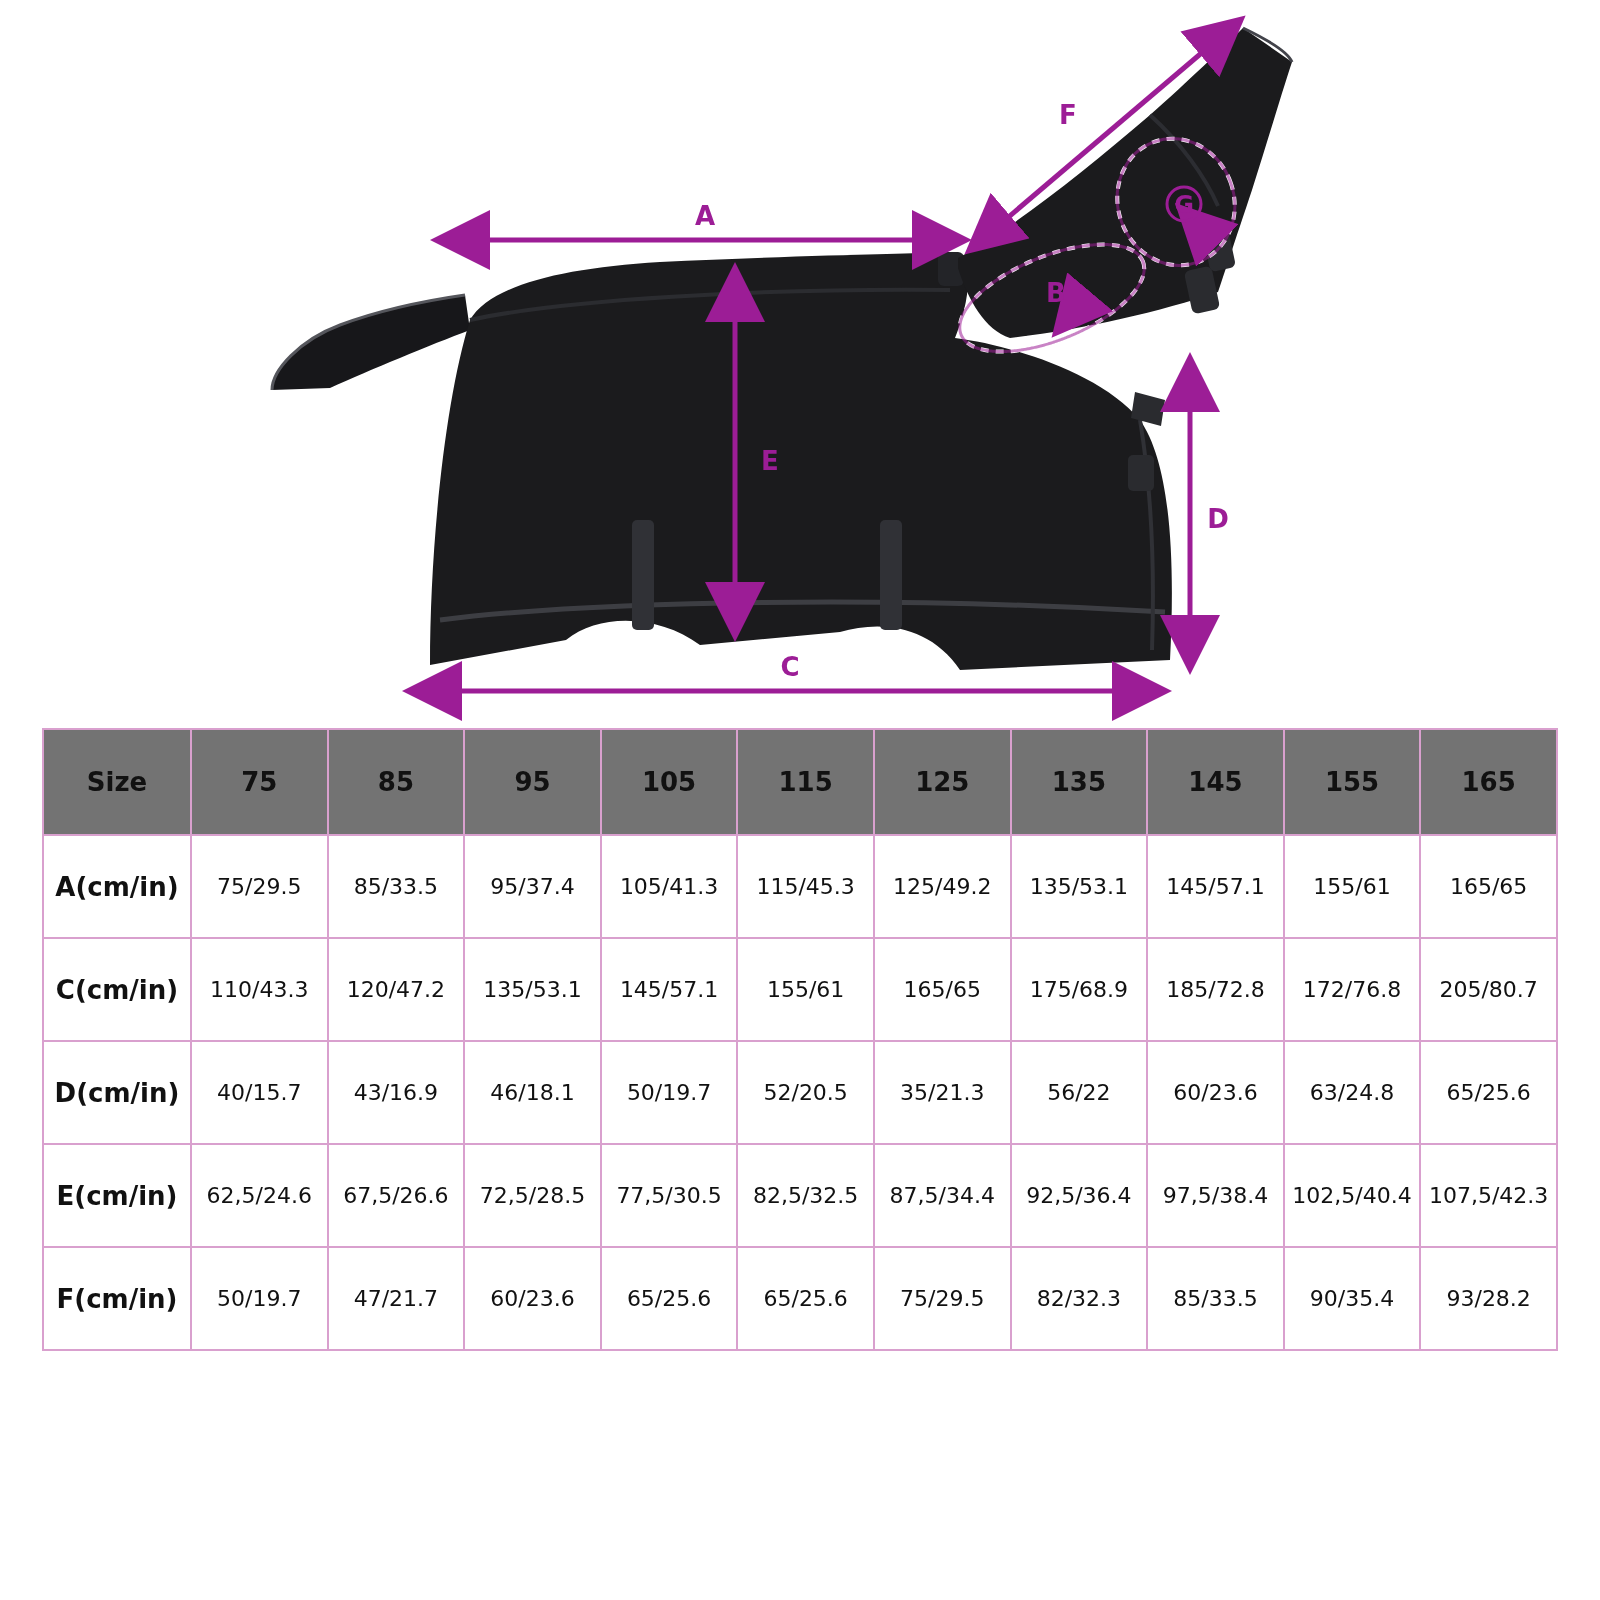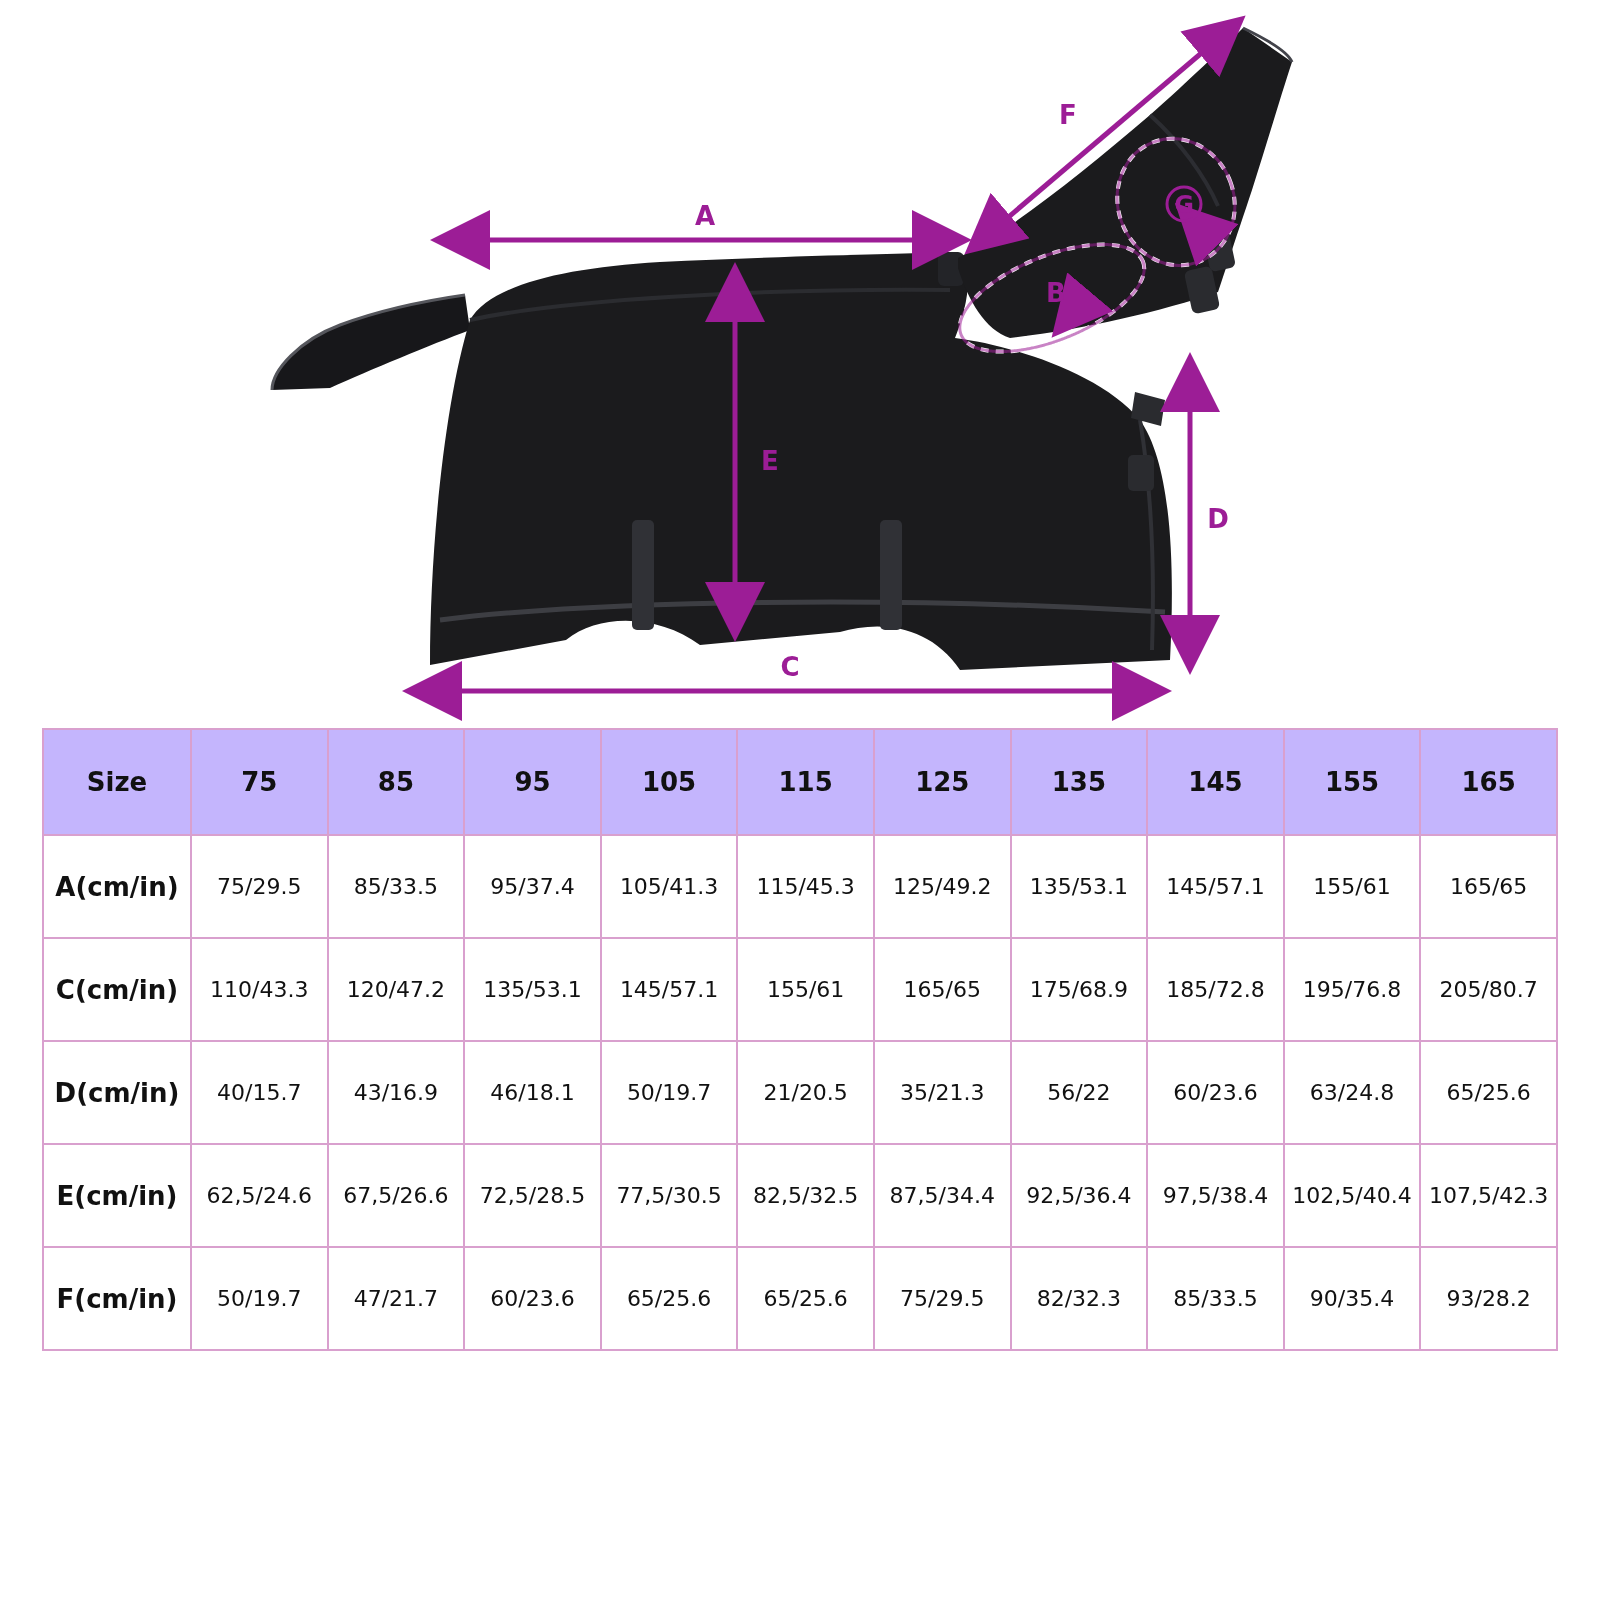--- a/index.html
+++ b/index.html
@@ -58,7 +58,7 @@
     white-space: nowrap;
   }
   table.size-table thead td {
-    background: #c4b5fd;
+    background: #737373;
     font-weight: bold;
     font-size: 26px;
     height: 104px;

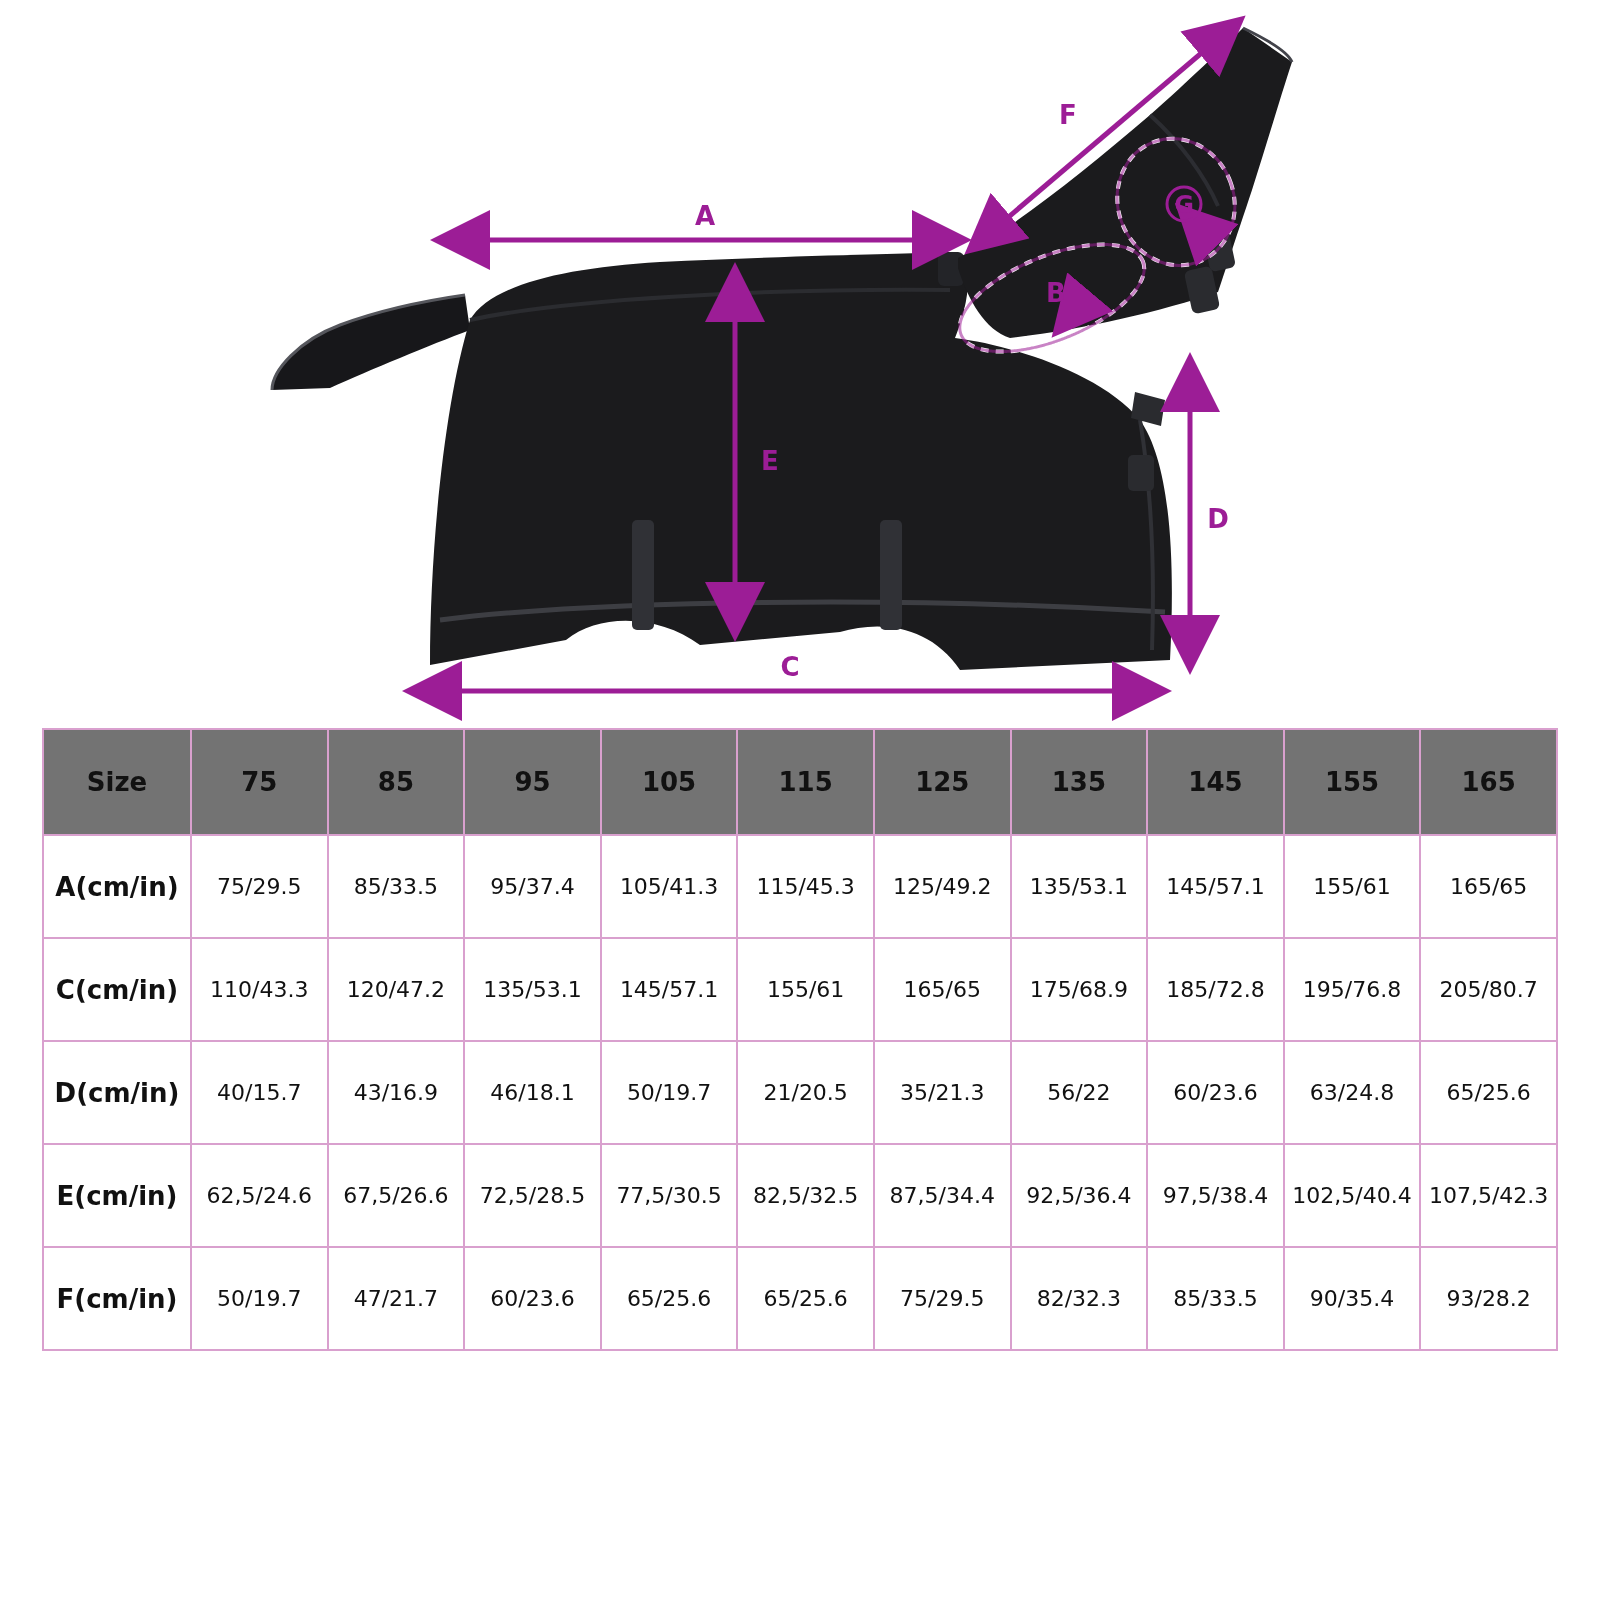--- a/index.html
+++ b/index.html
@@ -231,7 +231,7 @@
           <td>165/65</td>
           <td>175/68.9</td>
           <td>185/72.8</td>
-          <td>195/76.8</td>
+          <td>172/76.8</td>
           <td>205/80.7</td>
         </tr>
         <tr>

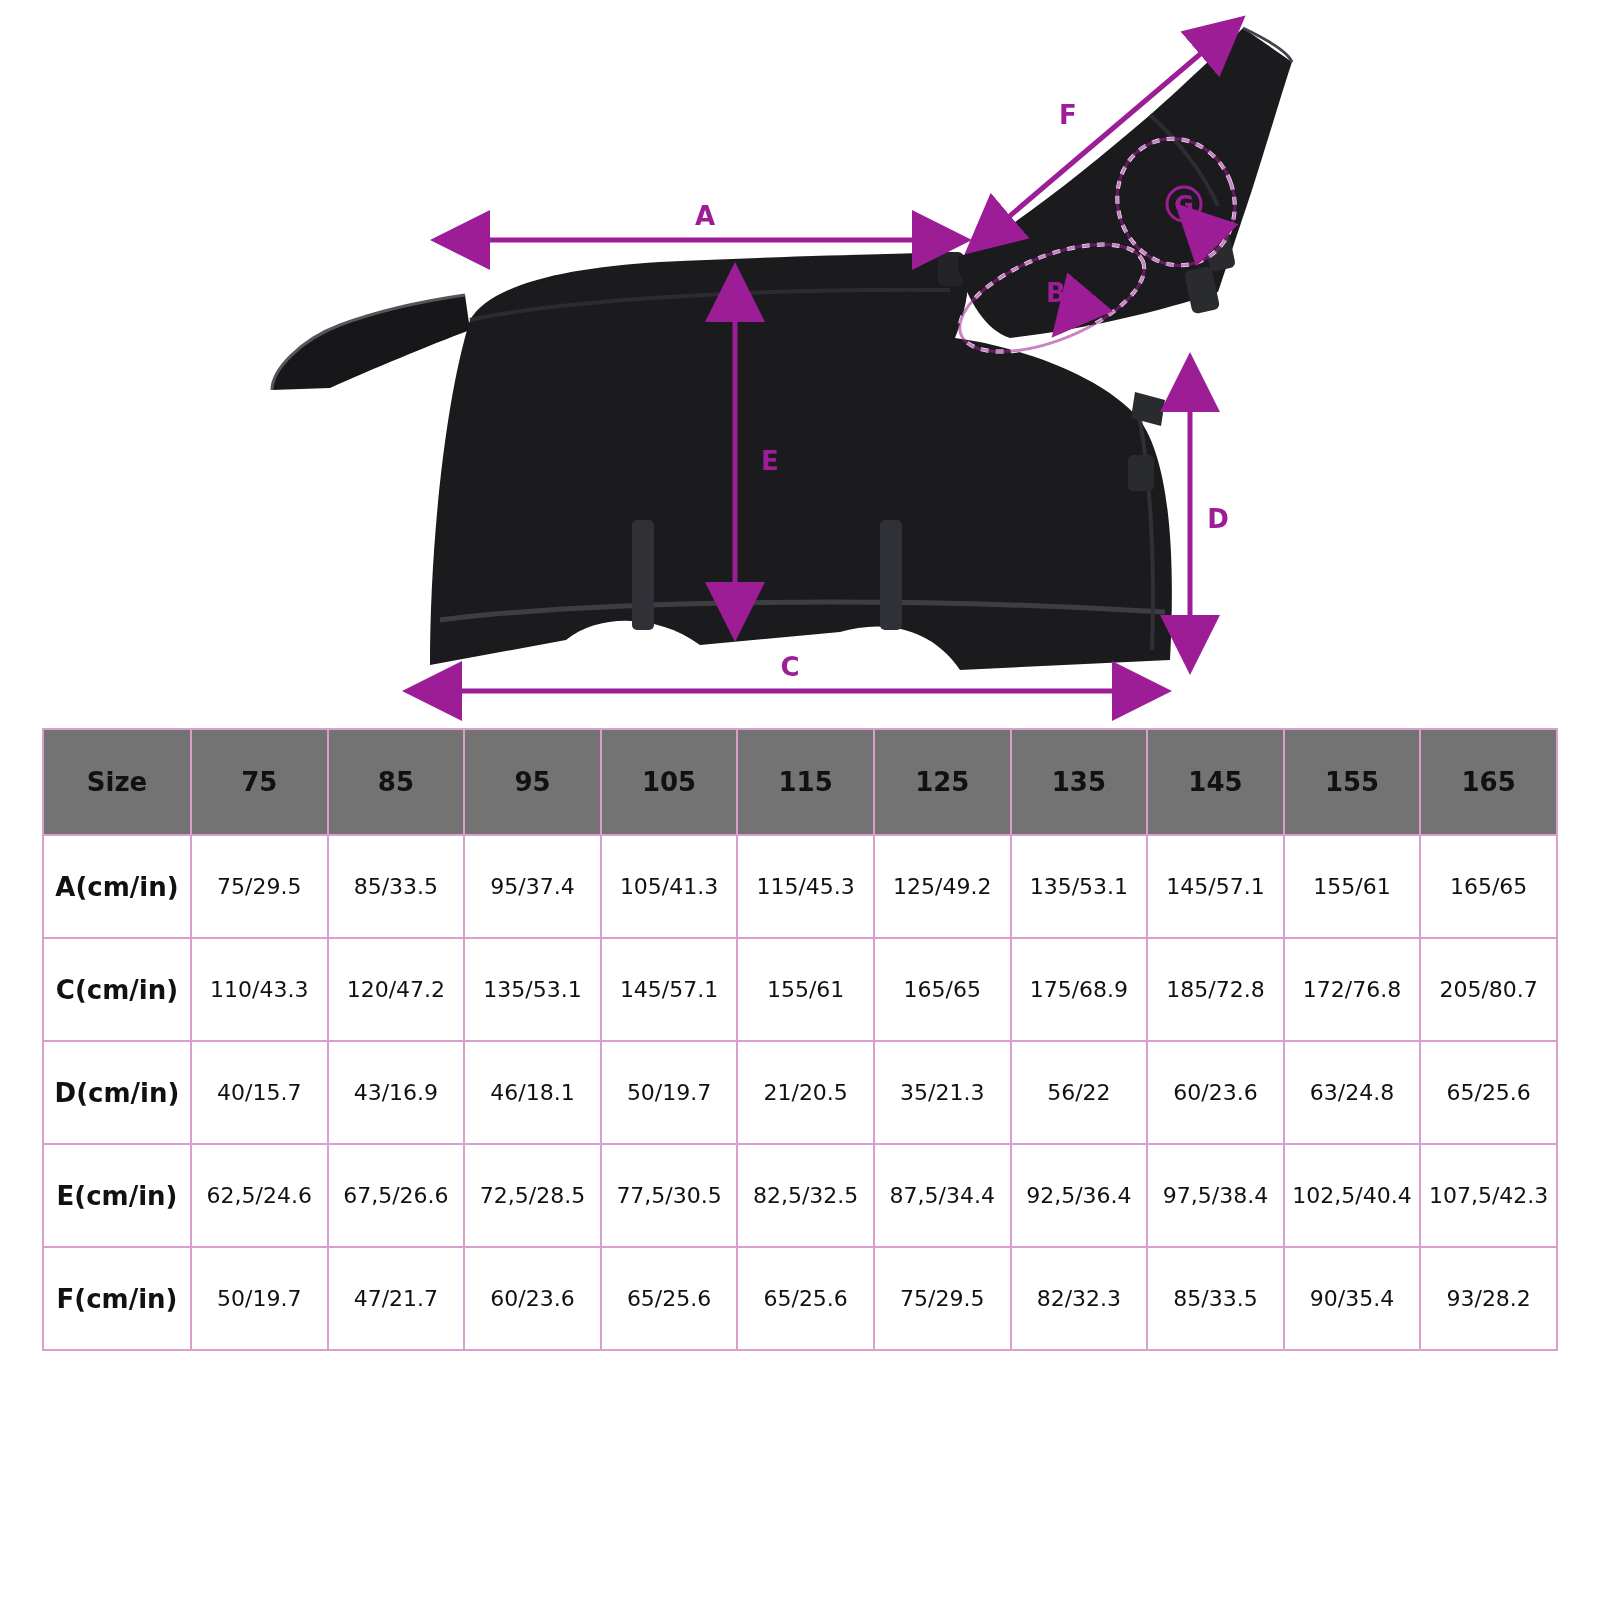--- a/index.html
+++ b/index.html
@@ -240,7 +240,7 @@
           <td>43/16.9</td>
           <td>46/18.1</td>
           <td>50/19.7</td>
-          <td>21/20.5</td>
+          <td>52/20.5</td>
           <td>35/21.3</td>
           <td>56/22</td>
           <td>60/23.6</td>

